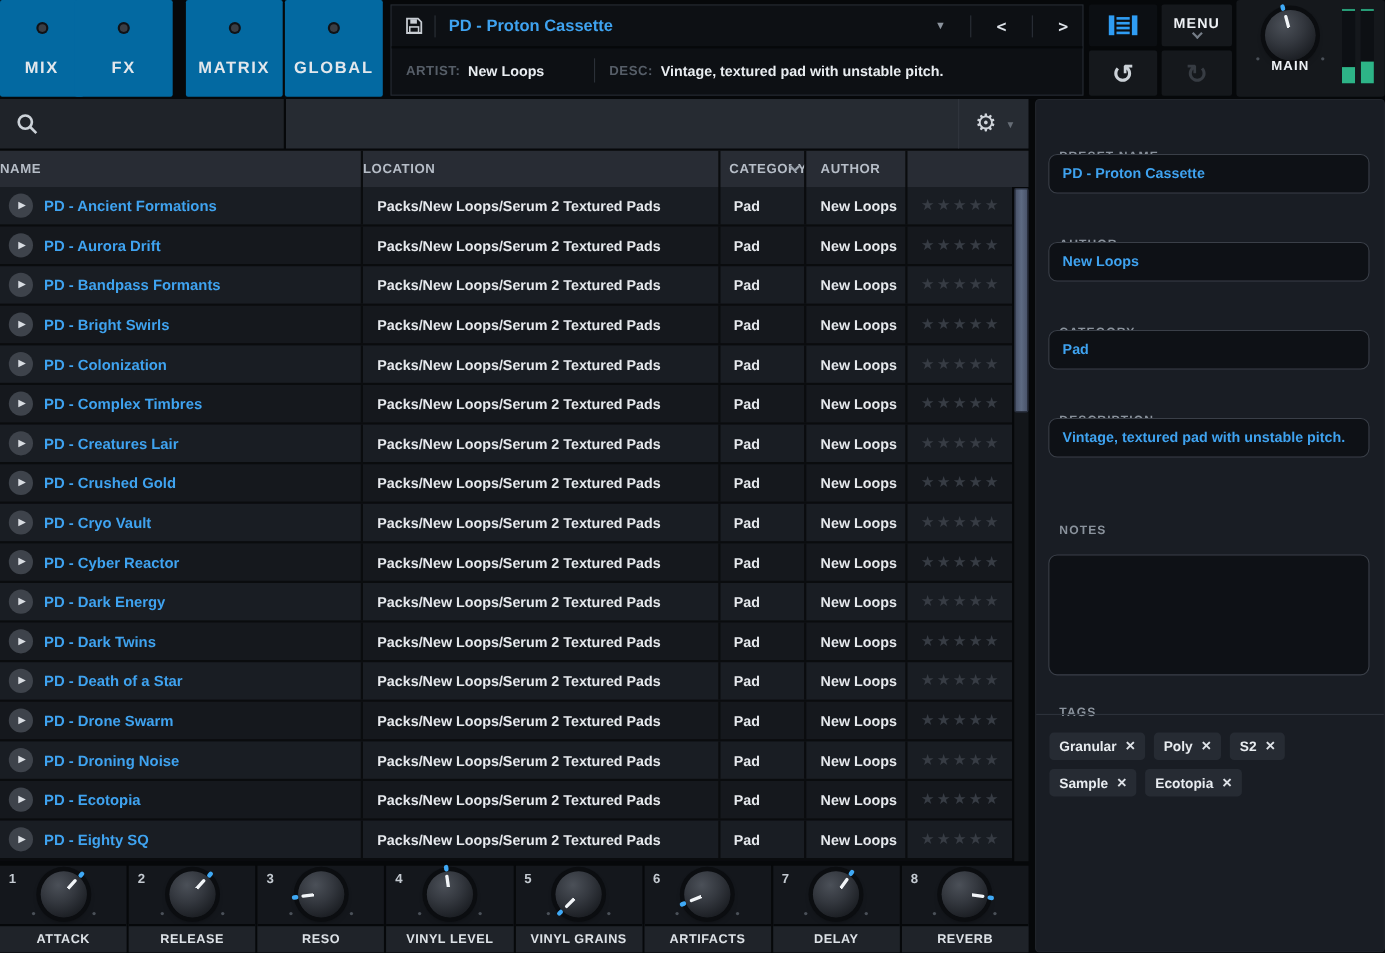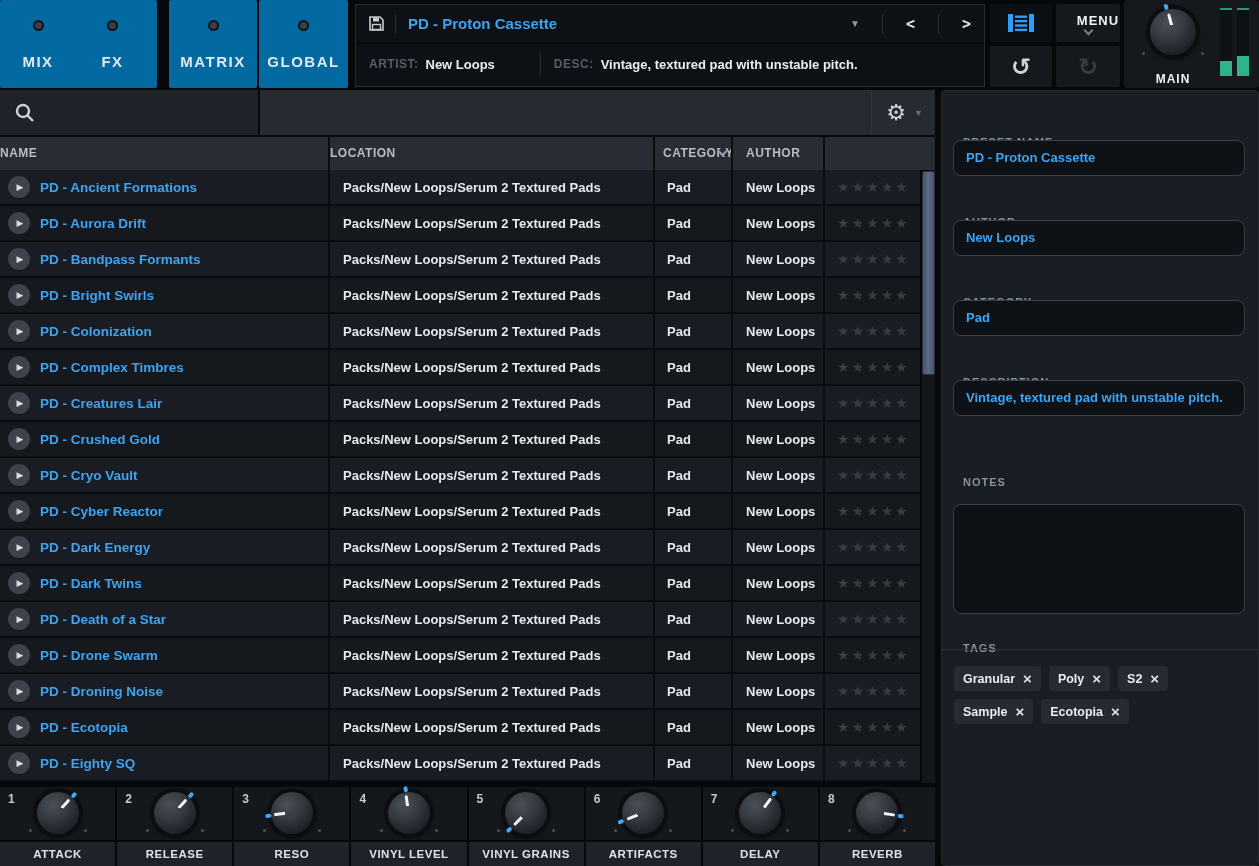--- a/index.html
+++ b/index.html
@@ -33,7 +33,7 @@
   .hdr-btn { position:absolute; background:#15181c; border-radius:2px; display:flex; align-items:center; justify-content:center; }
   .btn-browser { left:990px; top:4px; width:62px; height:38px; background:#0c0f13; }
   .btn-menu { left:1056px; top:4px; width:64px; height:38px; flex-direction:column; }
-  .btn-menu .mlabel { color:#eef1f5; font-weight:bold; font-size:13px; letter-spacing:1px;padding-left:20px; }
+  .btn-menu .mlabel { color:#eef1f5; font-weight:bold; font-size:13px; letter-spacing:1px; }
   .btn-menu .mchev { width:7px; height:7px; border-right:2px solid #767e88; border-bottom:2px solid #767e88; transform:rotate(45deg); margin-top:-1px; }
   .btn-undo { left:990px; top:46px; width:62px; height:41px; }
   .btn-redo { left:1056px; top:46px; width:64px; height:41px; }

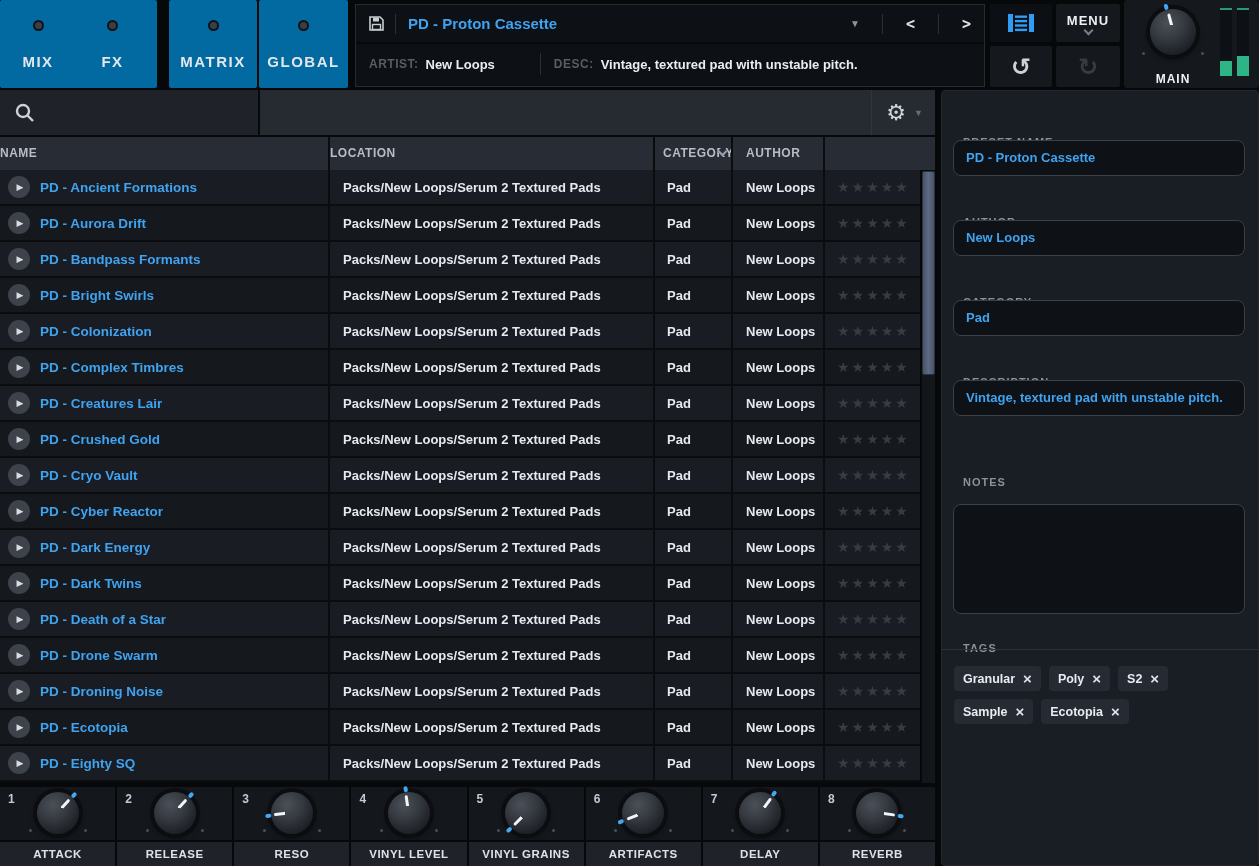--- a/index.html
+++ b/index.html
@@ -52,7 +52,7 @@
     transform-origin:50% 100%; transform:rotate(var(--a)); }
   .knob .tick::before { content:""; position:absolute; top:0; left:0; width:4px; height:6px; background:#3fa9f5; border-radius:2px; }
   .main-knob { position:absolute; left:26px; top:9px; width:46px; height:46px; }
-  .main-label { position:absolute; left:0; top:72px; width:98px; text-align:center; color:#eef2f6; font-weight:bold; font-size:12px; letter-spacing:1px; }
+  .main-label { position:absolute; left:0; top:53px; width:98px; text-align:center; color:#eef2f6; font-weight:bold; font-size:12px; letter-spacing:1px; }
   .mm-dot { position:absolute; width:3px; height:3px; border-radius:50%; background:#4a5058; }
   .meters { position:absolute; left:96px; top:8px; display:flex; gap:5px; }
   .meter { position:relative; width:12px; height:68px; background:#0d1014; overflow:hidden; }

